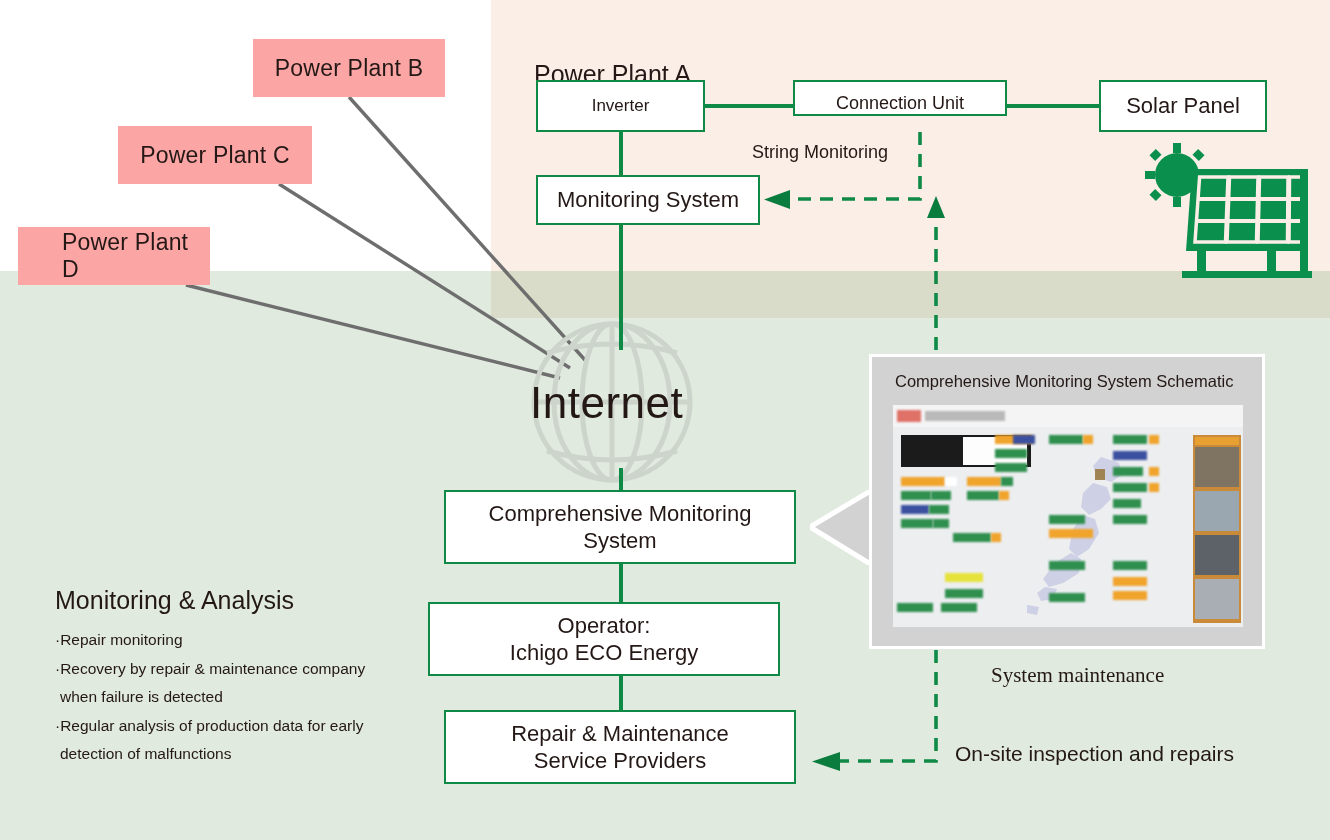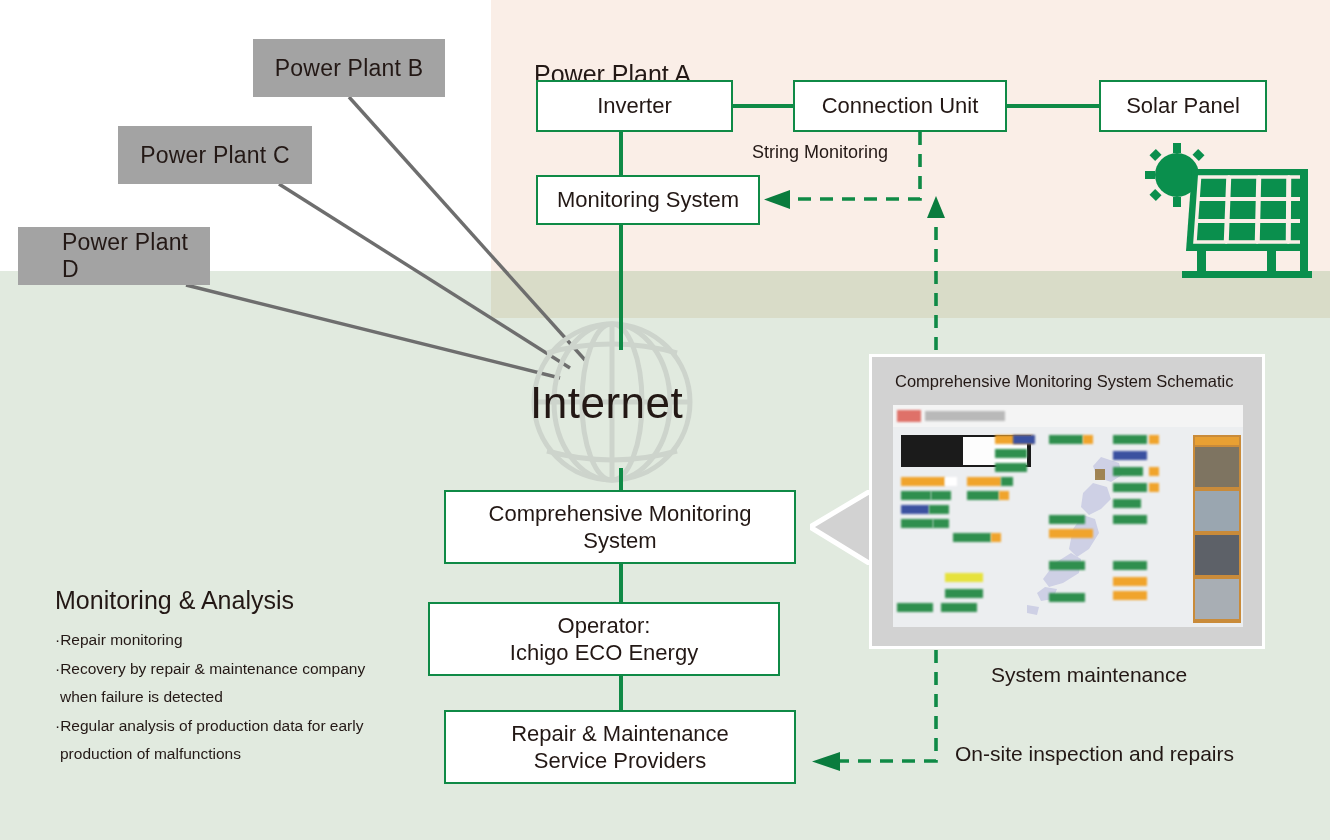--- a/index.html
+++ b/index.html
@@ -30,7 +30,7 @@
 
   
   .plant-tag{
-    position:absolute;background:#a3a3a3;
+    position:absolute;background:#fca5a5;
     display:flex;align-items:center;
     font-size:23px;color:#231815;letter-spacing:.2px;
   }

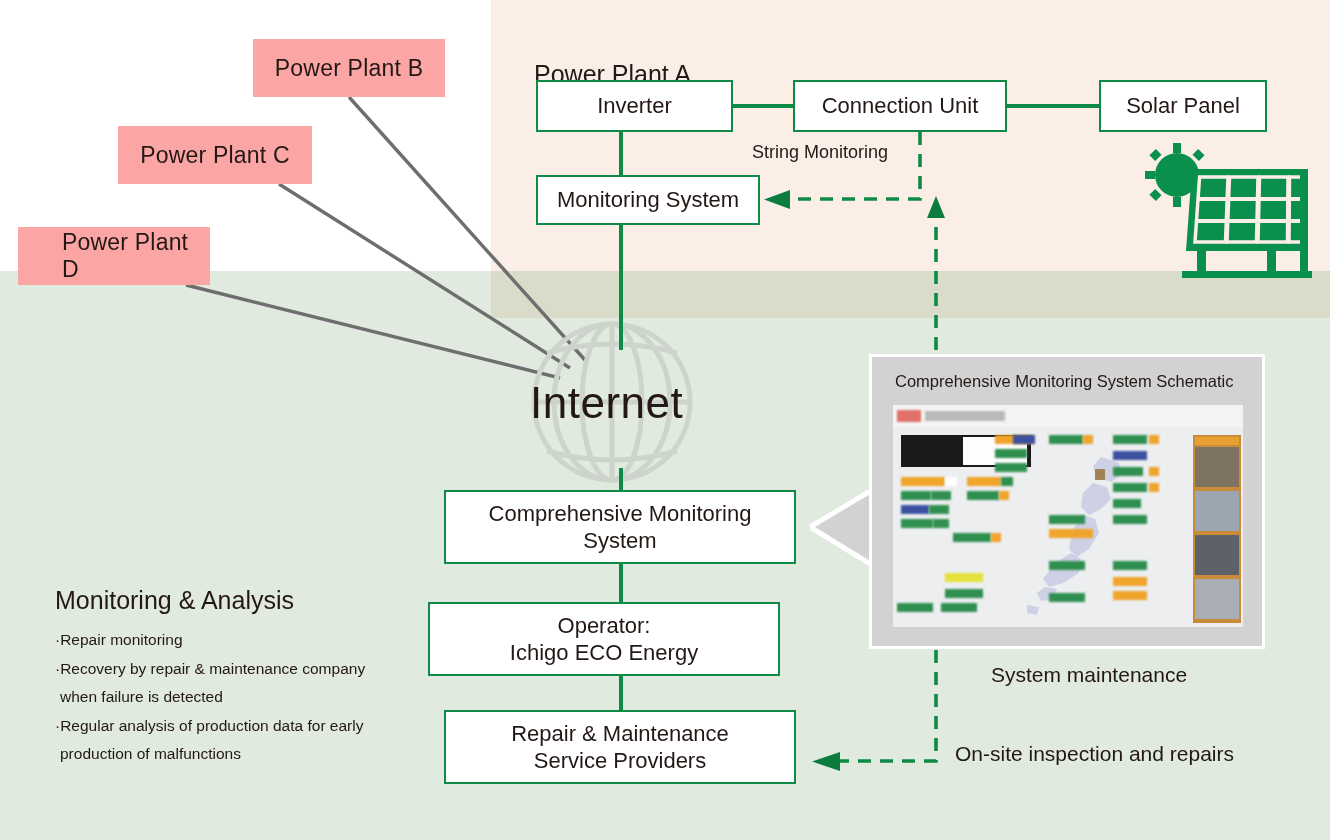--- a/index.html
+++ b/index.html
@@ -52,7 +52,7 @@
     text-align:center;line-height:1.24;
     color:#231815;box-sizing:border-box;
   }
-  #box-inverter      {left:536px; top:80px;  width:197px;height:52px; font-size:22px;}
+  #box-inverter      {left:536px; top:80px;  width:169px;height:52px; font-size:17px;}
   #box-connection    {left:793px; top:80px;  width:214px;height:52px; font-size:22px;}
   #box-solar         {left:1099px;top:80px;  width:168px;height:52px; font-size:22px;}
   #box-monitoring    {left:536px; top:175px; width:224px;height:50px; font-size:22px;}

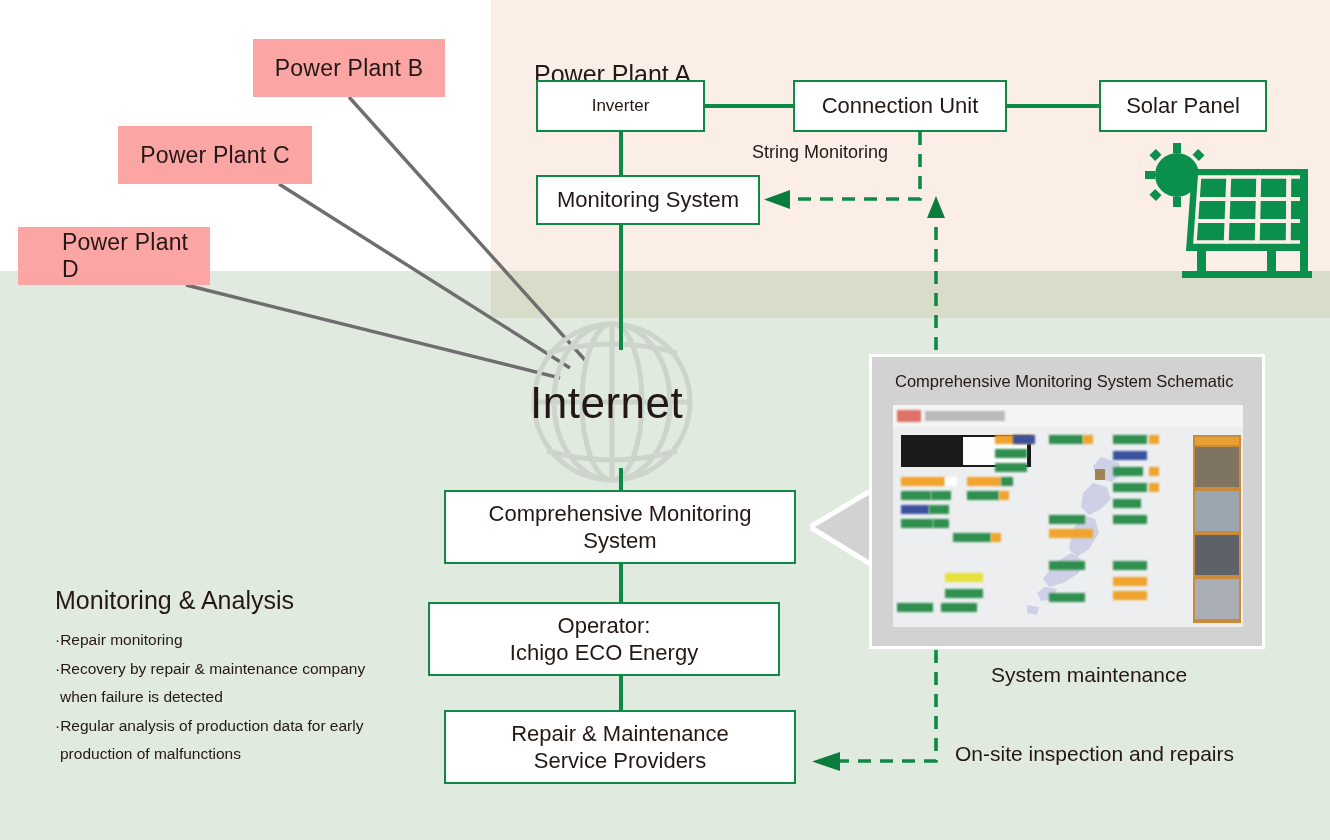--- a/index.html
+++ b/index.html
@@ -53,7 +53,7 @@
     color:#231815;box-sizing:border-box;
   }
   #box-inverter      {left:536px; top:80px;  width:169px;height:52px; font-size:17px;}
-  #box-connection    {left:793px; top:80px;  width:214px;height:52px; font-size:22px;}
+  #box-connection    {left:793px; top:80px;  width:214px;height:36px; font-size:18px;align-items:flex-end;}
   #box-solar         {left:1099px;top:80px;  width:168px;height:52px; font-size:22px;}
   #box-monitoring    {left:536px; top:175px; width:224px;height:50px; font-size:22px;}
   #box-cms           {left:444px; top:490px; width:352px;height:74px; font-size:22px;}

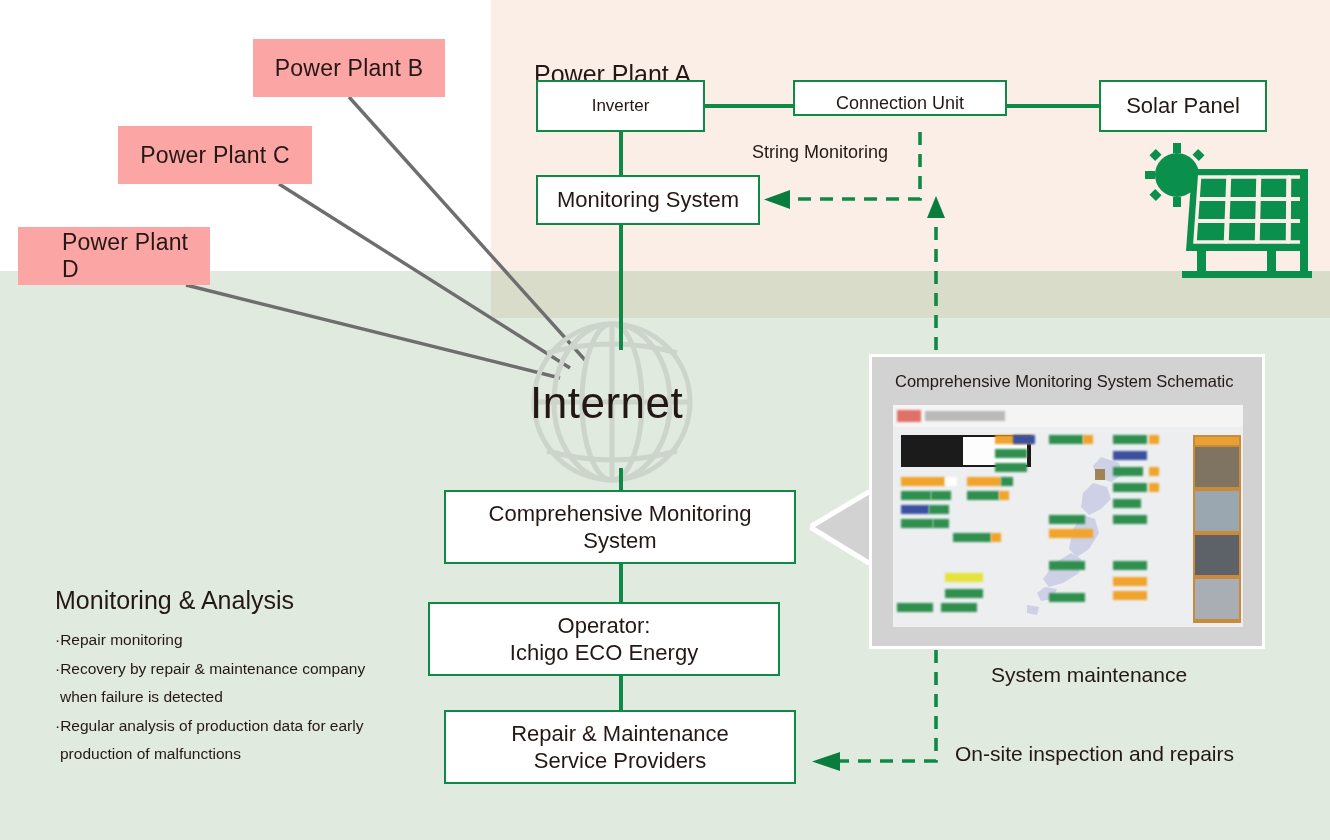--- a/index.html
+++ b/index.html
@@ -64,7 +64,7 @@
   .plain-label{position:absolute;color:#231815;}
   #lbl-string   {left:752px; top:142px;font-size:18px;}
   #lbl-onsite   {left:955px; top:742px;font-size:21px;}
-  #lbl-sysmaint {left:991px; top:663px;font-size:21px;}
+  #lbl-sysmaint {left:991px; top:663px;font-size:21px;font-family:Liberation Serif, serif;}
   #lbl-internet {left:530px; top:378px;font-size:44px;color:#231815;letter-spacing:.5px;}
 
   

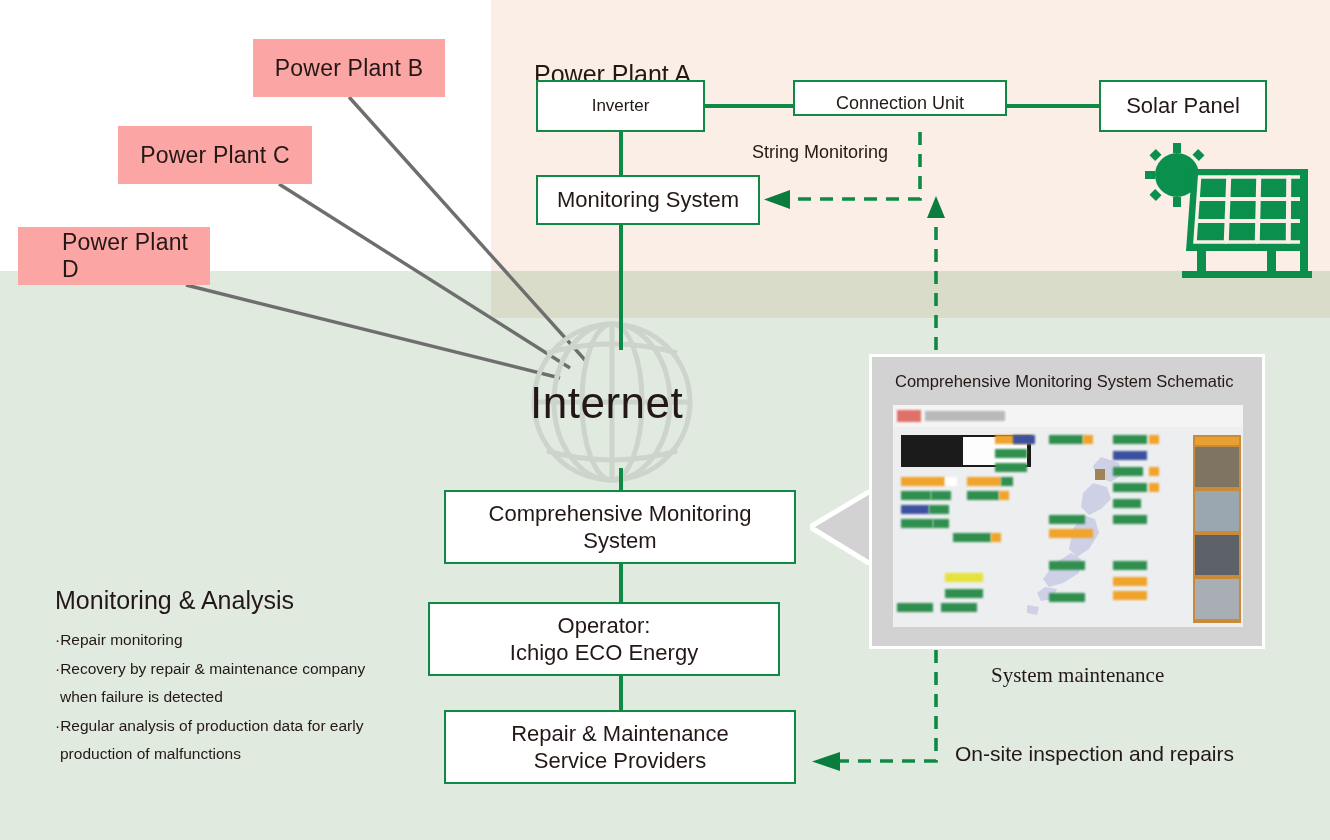--- a/index.html
+++ b/index.html
@@ -211,7 +211,7 @@
     <div class="ma-line">·Recovery by repair &amp; maintenance company</div>
     <div class="ma-cont">when failure is detected</div>
     <div class="ma-line">·Regular analysis of production data for early</div>
-    <div class="ma-cont">production of malfunctions</div>
+    <div class="ma-cont">detection of malfunctions</div>
   </div>
 
   <svg class="callout" viewBox="0 0 62 75">

